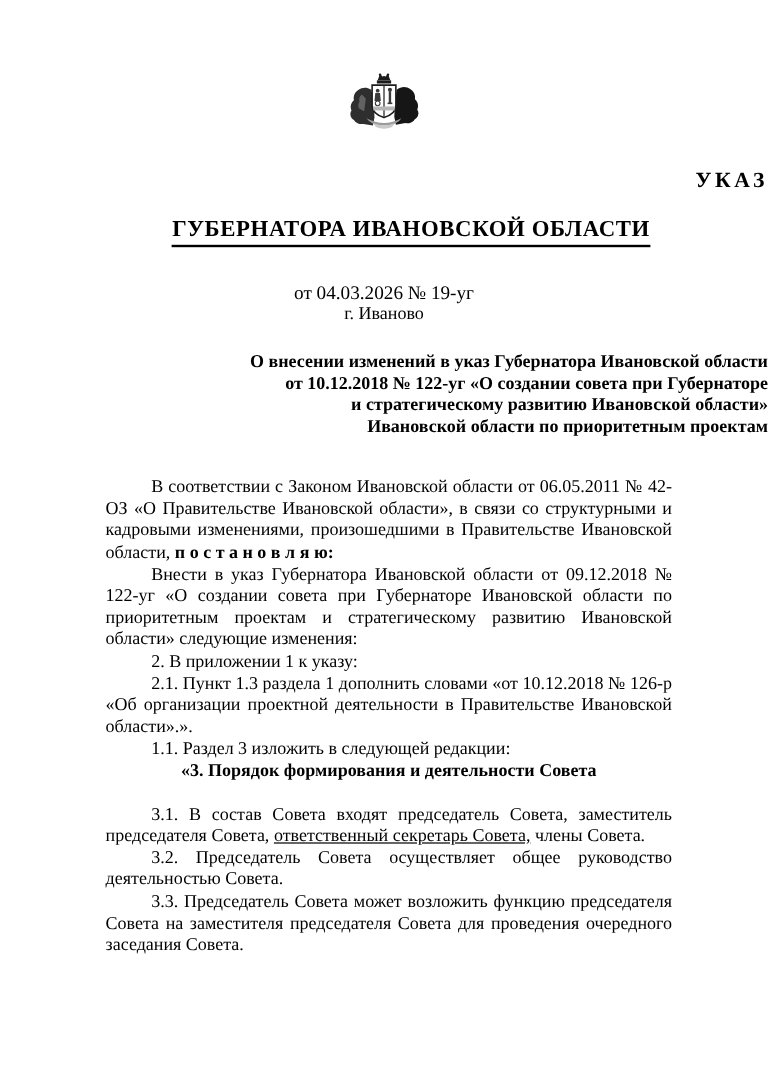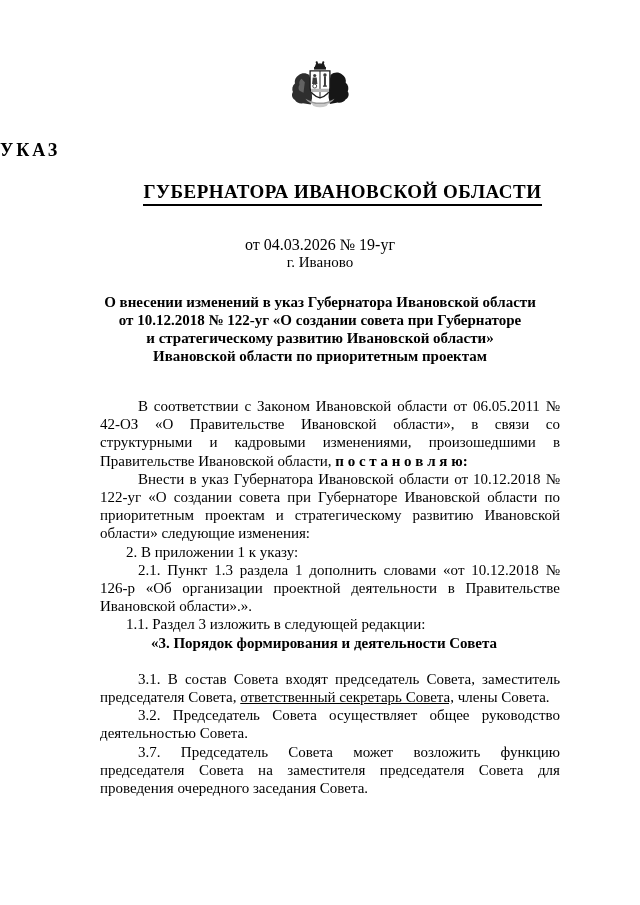--- a/index.html
+++ b/index.html
@@ -14,7 +14,7 @@
   }
   .emblem-wrap { display:flex; justify-content:center; padding-top:60px; }
   .doc-type {
-    text-align:left; font-weight:bold; font-size:18px;
+    text-align:right; font-weight:bold; font-size:18px;
     letter-spacing:3px; margin-top:8px;
   }
   .authority-wrap { text-align:center; margin-top:20px;padding-left:45px; }

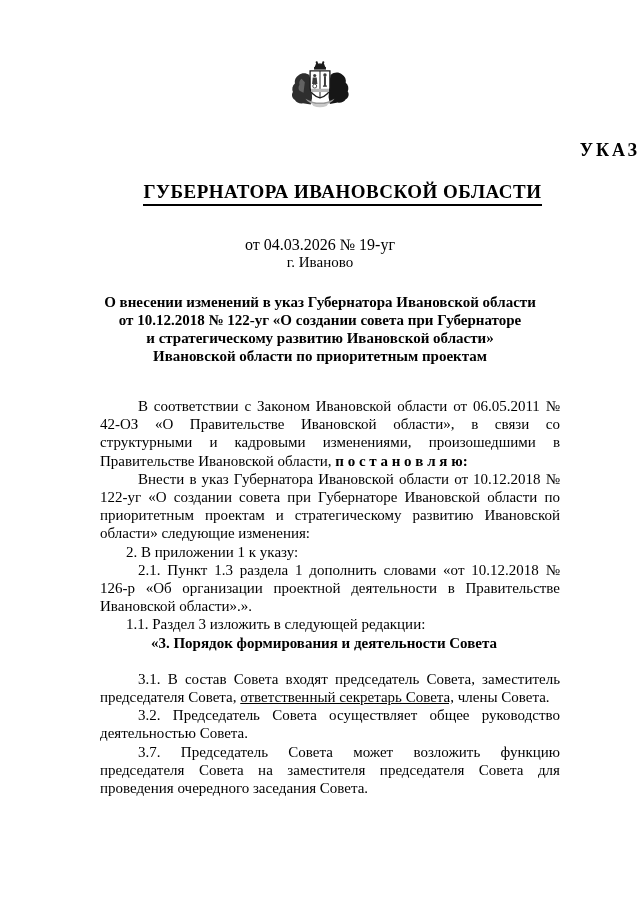--- a/index.html
+++ b/index.html
@@ -24,7 +24,7 @@
   }
   .date-line { text-align:center; font-size:16px; margin-top:30px; }
   .place { text-align:center; font-size:15px; }
-  .subject { text-align:center; font-weight:bold; font-size:15px; line-height:18px; margin-top:22px; }
+  .subject { text-align:right; font-weight:bold; font-size:15px; line-height:18px; margin-top:22px; }
   .body-text { margin:32px 80px 0 88px; font-size:15px; line-height:18.2px; }
   .para { margin:0; }
   .para.indent { text-indent:38px; }

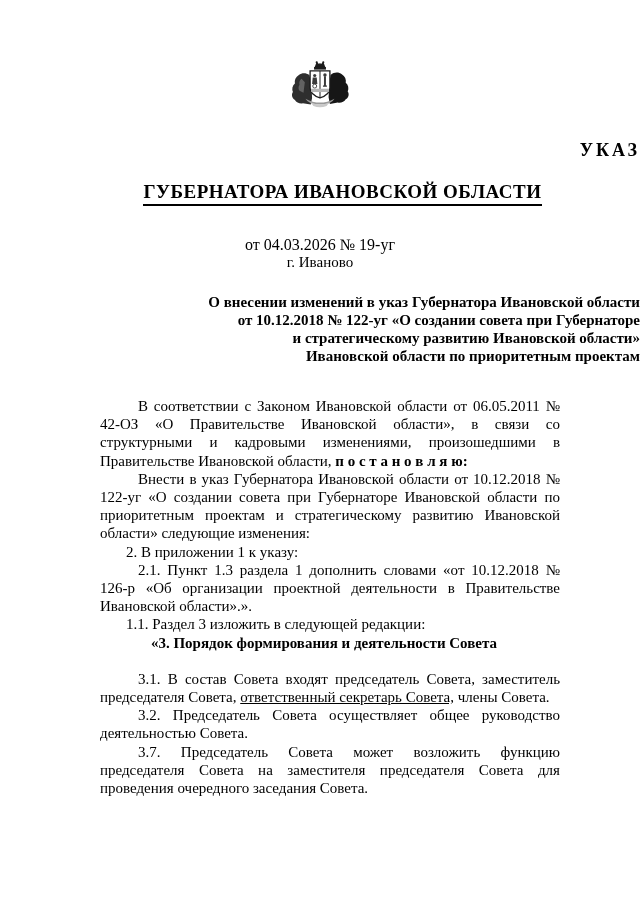--- a/index.html
+++ b/index.html
@@ -28,7 +28,7 @@
   .body-text { margin:32px 80px 0 88px; font-size:15px; line-height:18.2px; }
   .para { margin:0; }
   .para.indent { text-indent:38px; }
-  .align-justify { text-align:justify;margin-left:12px; }
+  .align-justify { text-align:justify; }
   .align-center  { text-align:center;font-family:Liberation Serif, serif; }
   .align-left    { text-align:left; }
   .bold { font-weight:bold; }

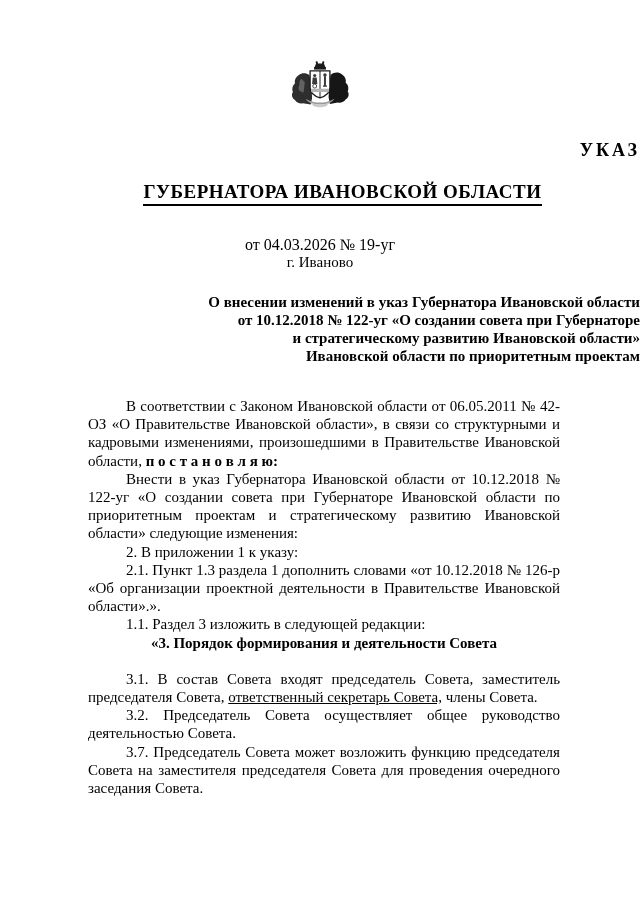--- a/index.html
+++ b/index.html
@@ -96,7 +96,7 @@
 
   <div class="body-text">
       <p class="para align-justify indent"><span>В соответствии с Законом Ивановской области от 06.05.2011 № 42-ОЗ «О Правительстве  Ивановской области», в связи со структурными и кадровыми изменениями, произошедшими в Правительстве Ивановской области, </span><span class="bold">п о с т а н о в л я ю:</span></p>
-      <p class="para align-justify indent"><span>Внести в указ Губернатора Ивановской области от 10.12.2018 № 122-уг «О создании совета при Губернаторе Ивановской области по приоритетным проектам и стратегическому развитию Ивановской области» следующие изменения:</span></p>
+      <p class="para align-justify indent"><span>Внести в указ Губернатора Ивановской области от 09.12.2018 № 122-уг «О создании совета при Губернаторе Ивановской области по приоритетным проектам и стратегическому развитию Ивановской области» следующие изменения:</span></p>
       <p class="para align-left indent"><span>2. В приложении 1 к указу:</span></p>
       <p class="para align-justify indent"><span>2.1. Пункт 1.3 раздела 1 дополнить словами «от 10.12.2018 № 126-р «Об организации проектной деятельности в Правительстве Ивановской области».».</span></p>
       <p class="para align-left indent"><span>1.1. Раздел 3 изложить в следующей редакции:</span></p>

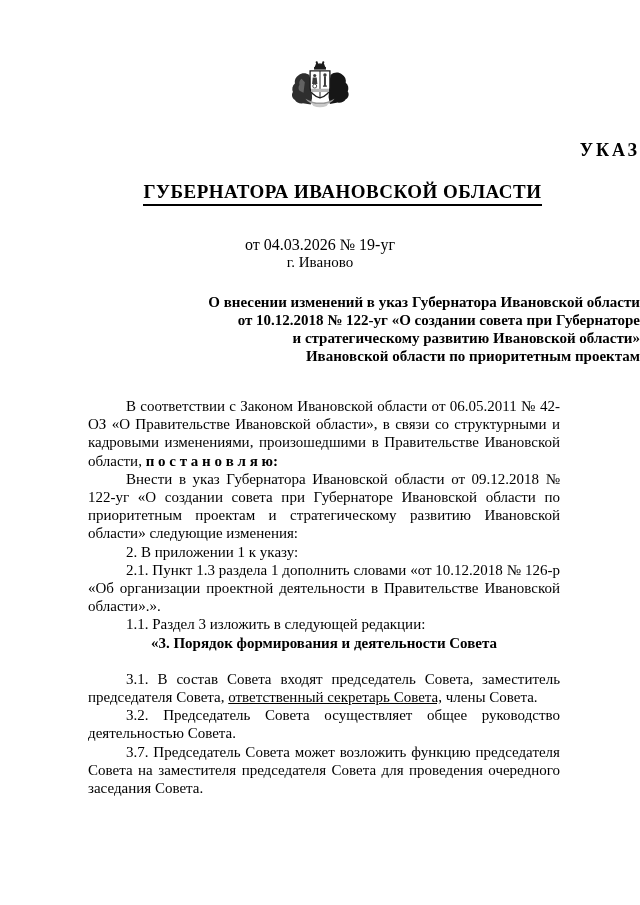--- a/index.html
+++ b/index.html
@@ -103,7 +103,7 @@
       <p class="para align-center"><span class="bold">«3. Порядок формирования и деятельности Совета</span></p>
       <p class="para align-justify indent gap-before"><span>3.1. В состав Совета входят председатель Совета, заместитель председателя Совета, </span><span class="underline">ответственный секретарь Совета,</span><span> члены Совета.</span></p>
       <p class="para align-justify indent"><span>3.2. Председатель Совета осуществляет общее руководство деятельностью Совета.</span></p>
-      <p class="para align-justify indent"><span>3.7. Председатель Совета может возложить функцию председателя Совета на заместителя председателя Совета для проведения очередного заседания Совета.</span></p>
+      <p class="para align-justify indent"><span>3.3. Председатель Совета может возложить функцию председателя Совета на заместителя председателя Совета для проведения очередного заседания Совета.</span></p>
     </div>
 
 </div>

